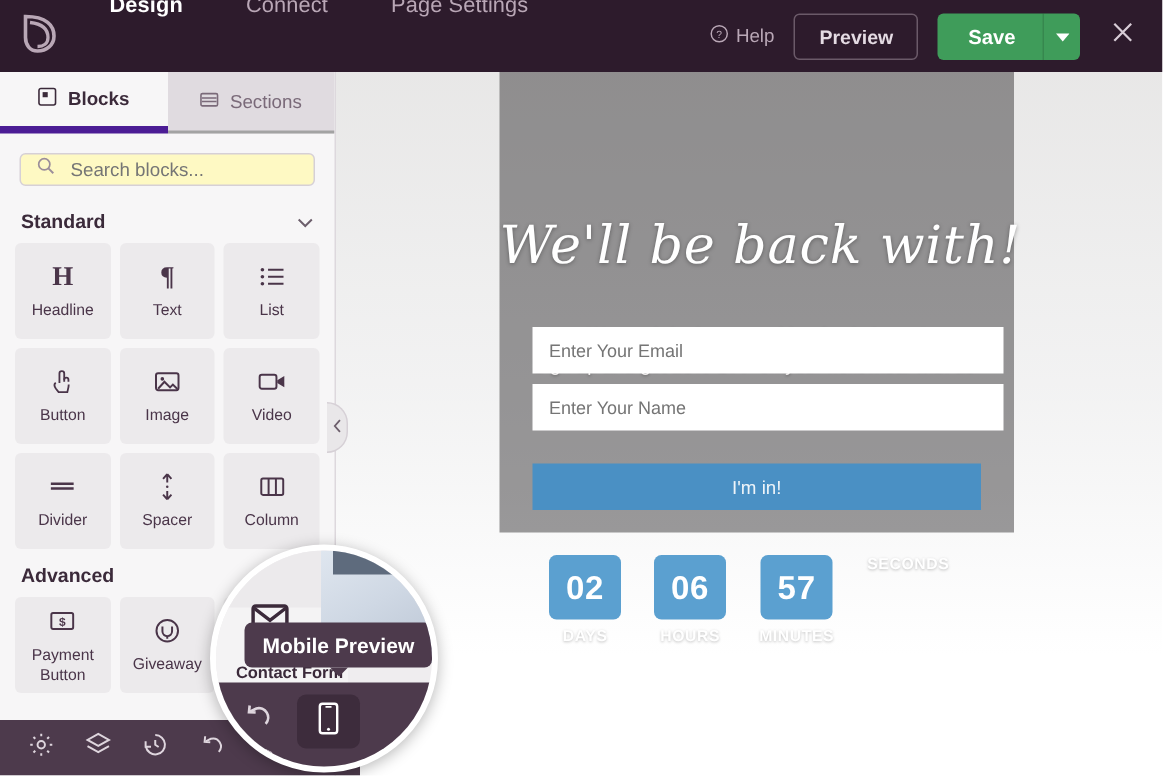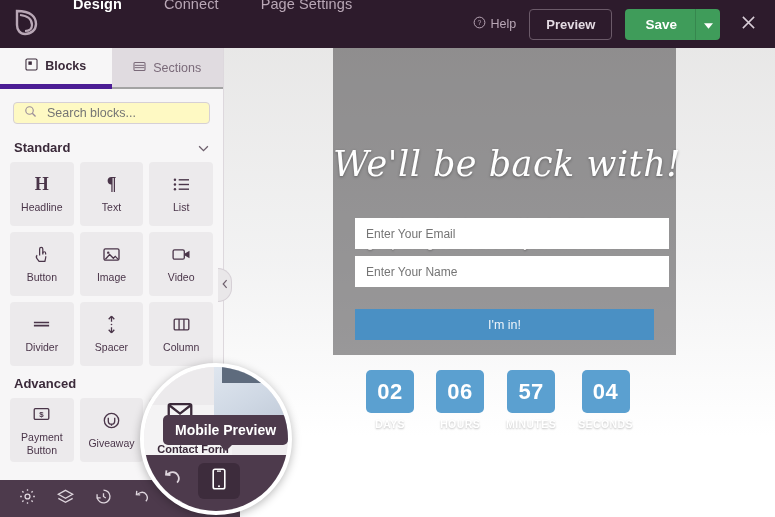--- a/index.html
+++ b/index.html
@@ -423,7 +423,6 @@
           <div class="cd-label">MINUTES</div>
         </div>
         <div class="cd-unit">
-          <div class="cd-box">04</div>
           <div class="cd-label">SECONDS</div>
         </div>
       </div>

